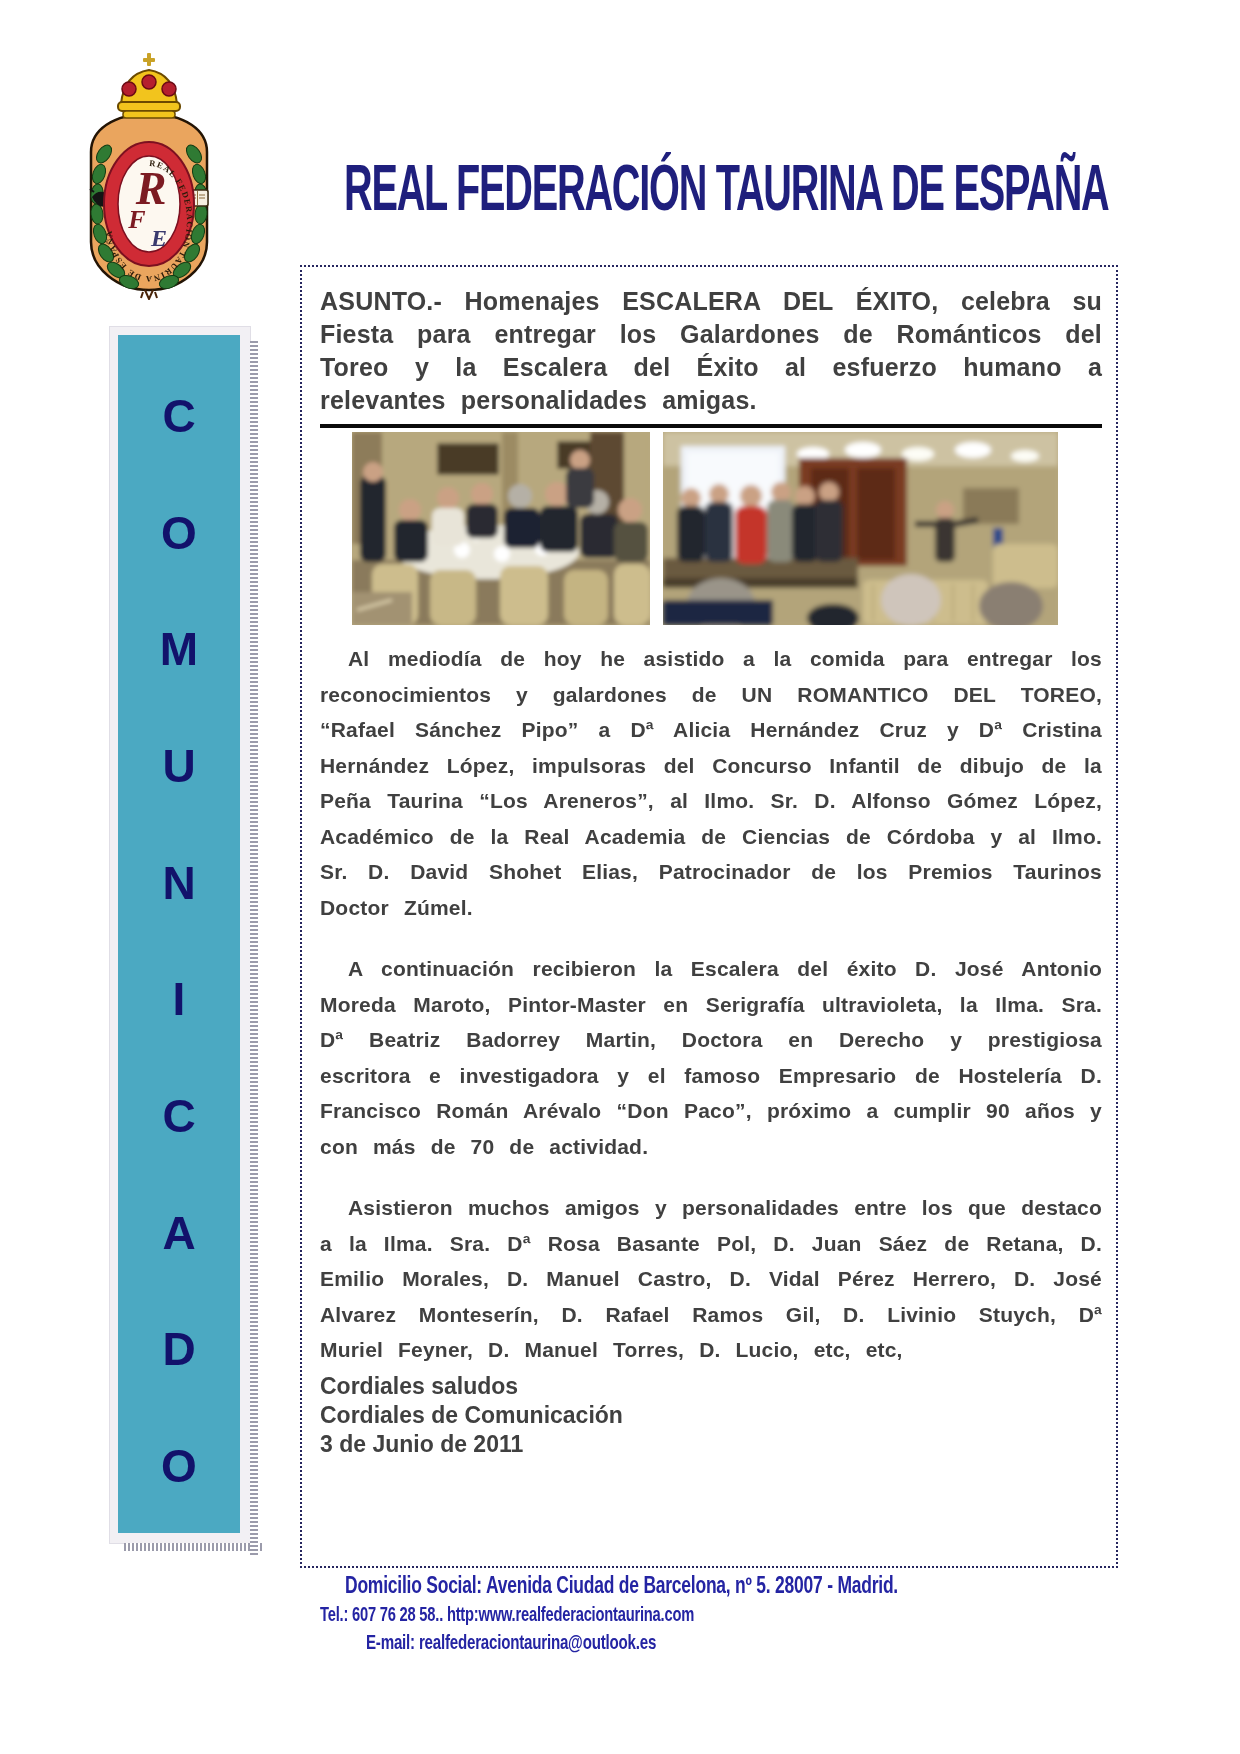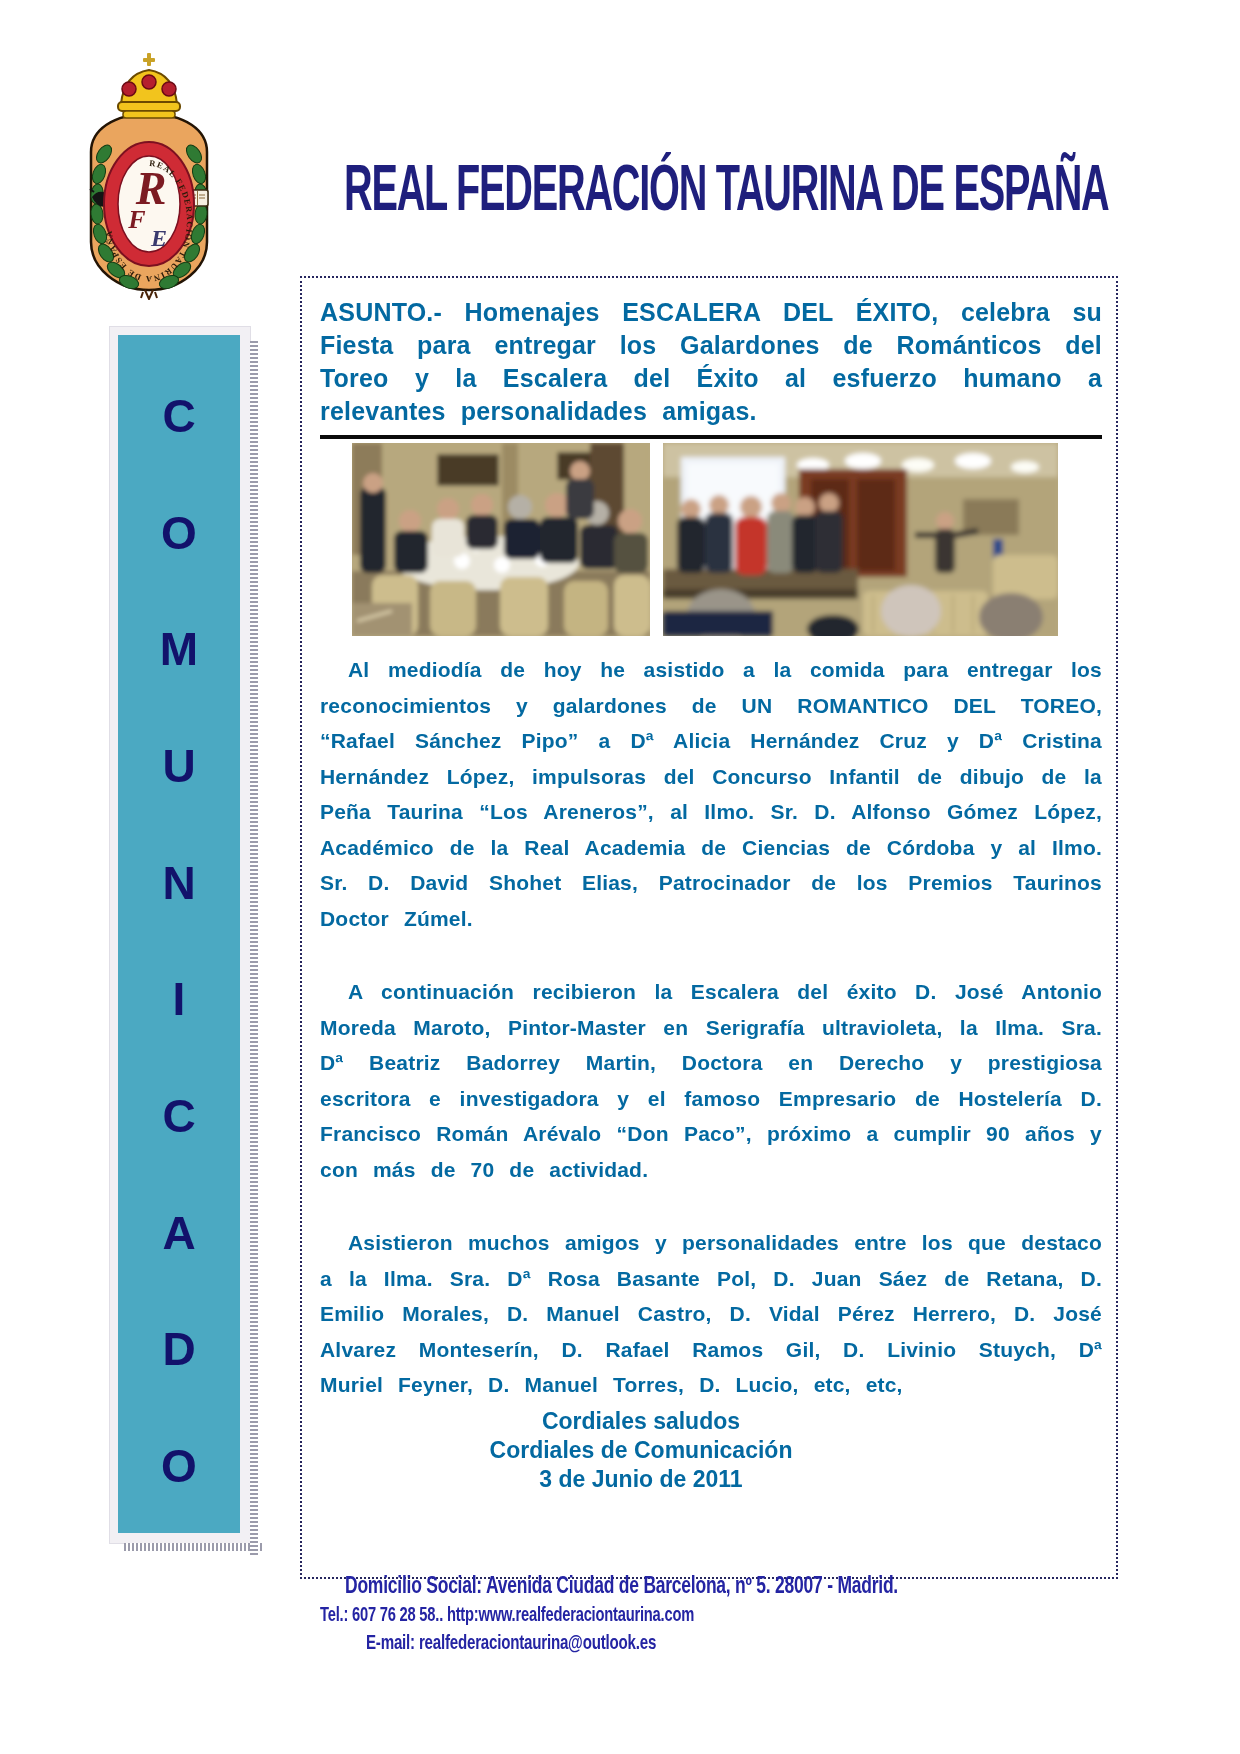--- a/index.html
+++ b/index.html
@@ -47,9 +47,9 @@
 
   
   .content-box{
-    position:absolute;left:300px;top:276px;width:818px;height:1303px;
+    position:absolute;left:300px;top:265px;width:818px;height:1303px;
     box-sizing:border-box;border:2px dotted var(--border-navy,#26265e);
-    padding:18px 14px 0 18px;overflow:hidden;color:#0369a1;
+    padding:18px 14px 0 18px;overflow:hidden;color:#404040;
   }
   .subject{
     margin:0;font-size:25px;line-height:33px;font-weight:bold;

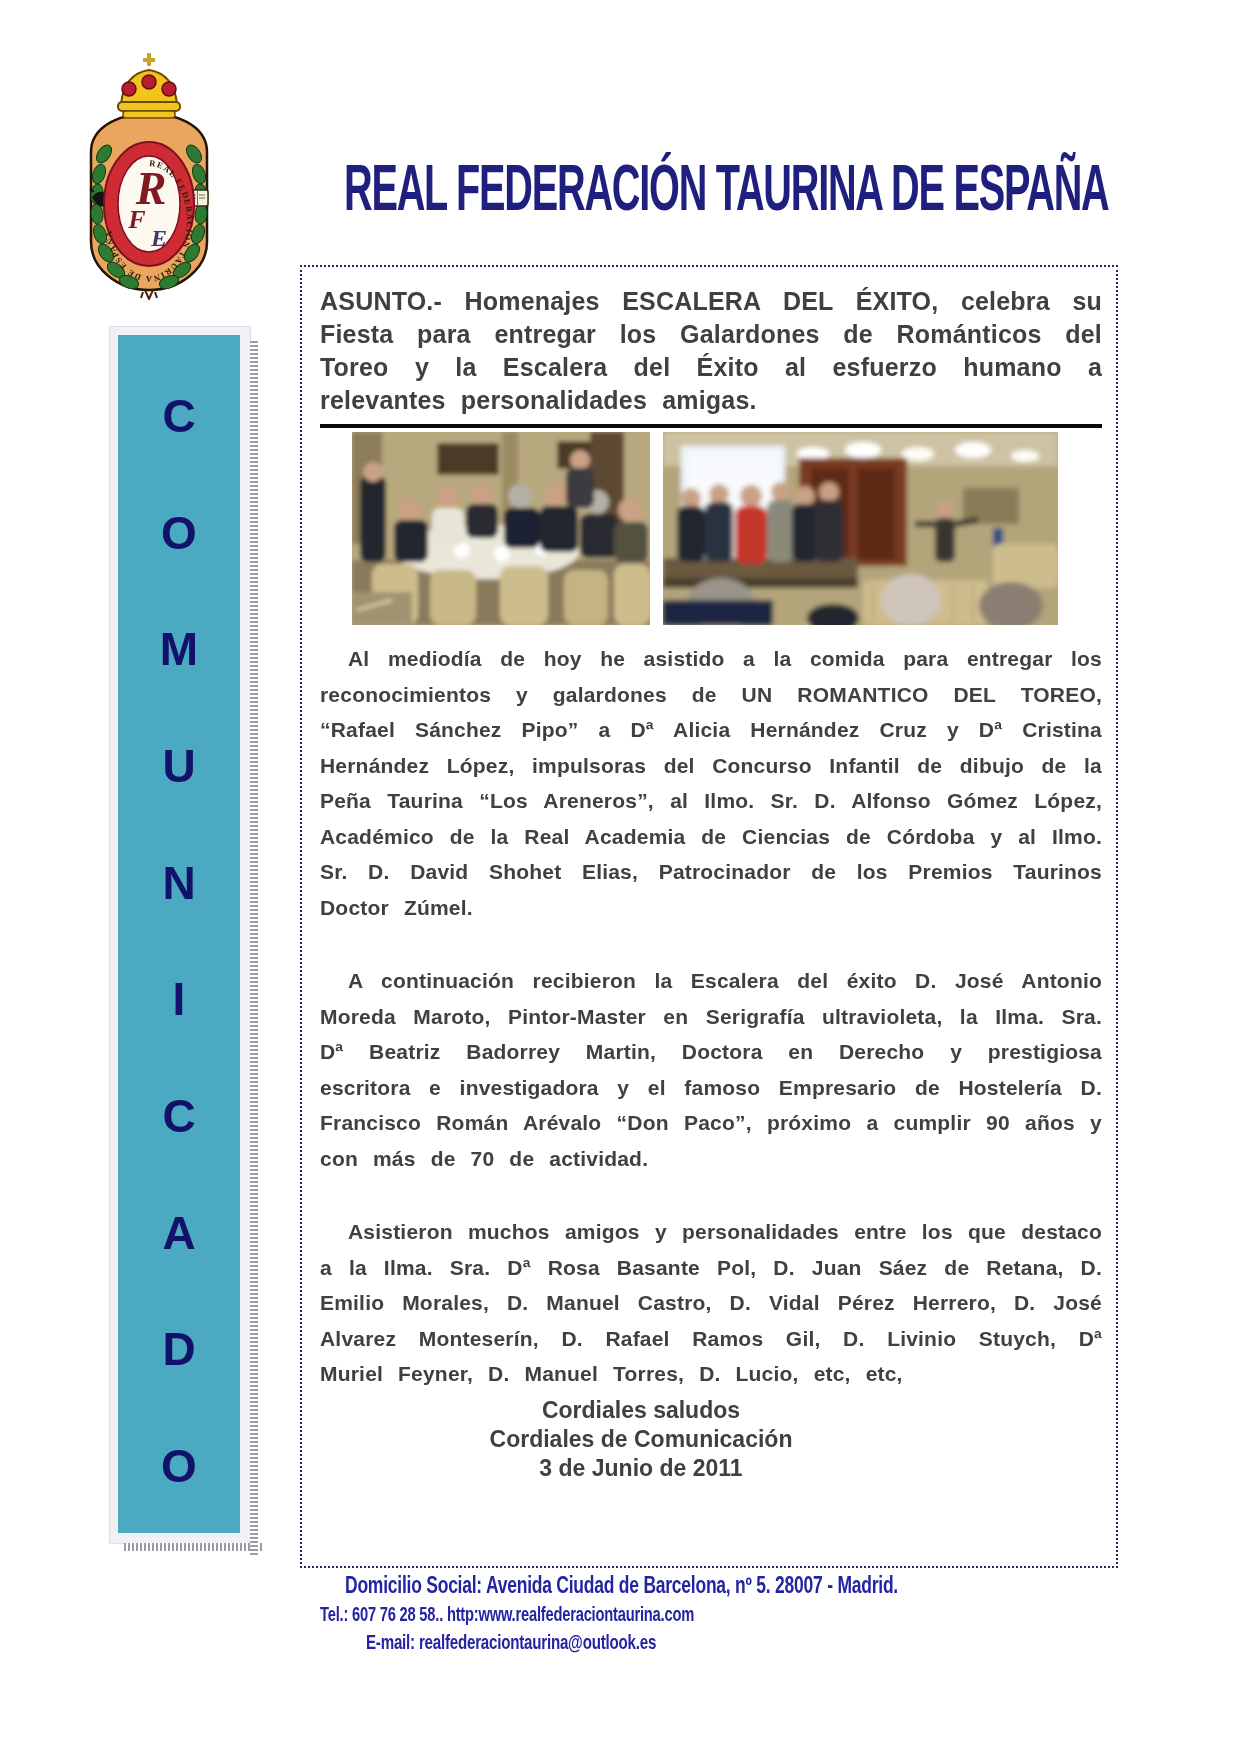--- a/index.html
+++ b/index.html
@@ -62,7 +62,7 @@
     margin:16px 0 0;font-size:21px;line-height:35.5px;font-weight:bold;
     text-align:justify;letter-spacing:.2px;word-spacing:9px;text-indent:28px;
   }
-  p.body.sp{margin-top:38px;}
+  p.body.sp{margin-top:26px;}
   .closing{margin:4px 140px 0 0;text-align:center;}
   .closing div{font-size:23px;line-height:29px;font-weight:bold;}
 

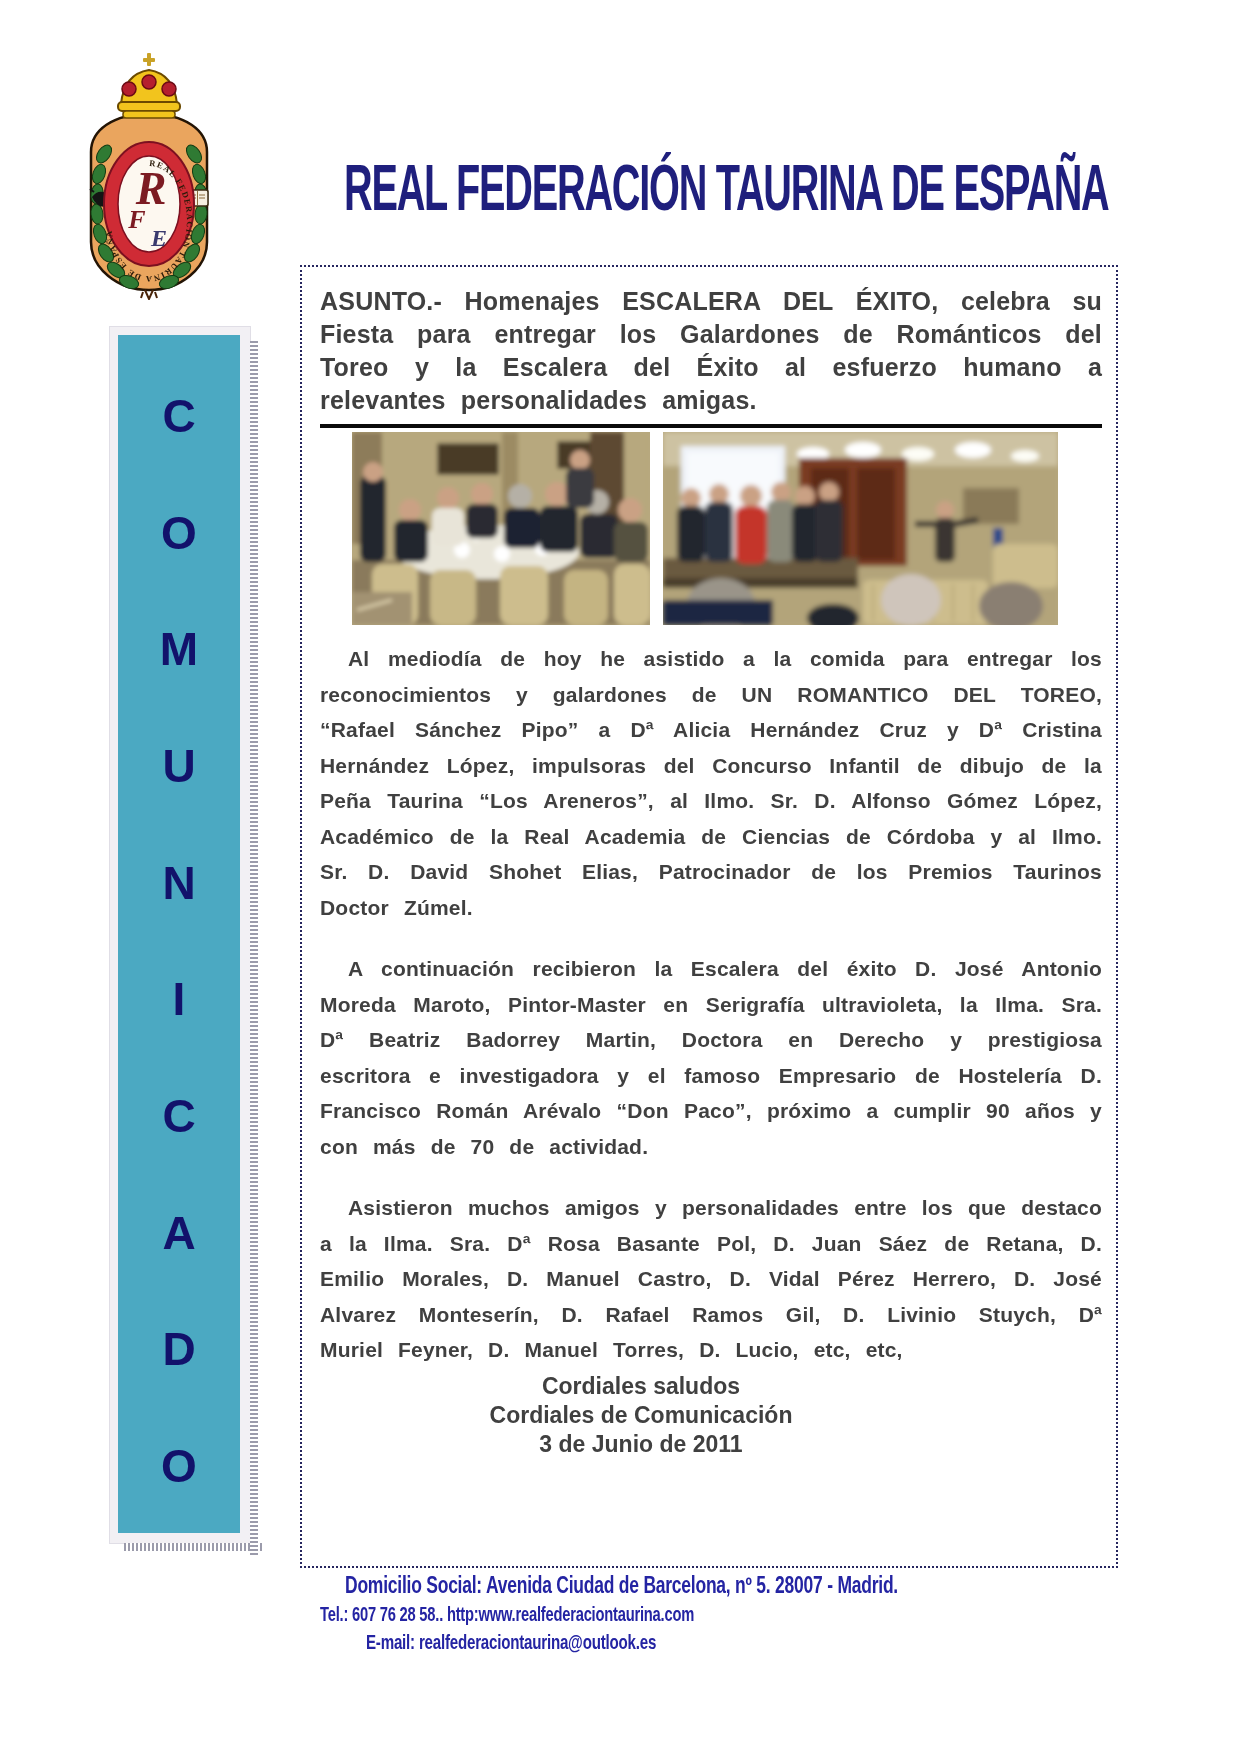--- a/index.html
+++ b/index.html
@@ -63,7 +63,7 @@
     text-align:justify;letter-spacing:.2px;word-spacing:9px;text-indent:28px;
   }
   p.body.sp{margin-top:26px;}
-  .closing{margin:4px 140px 0 0;text-align:center;}
+  .closing{margin:4px 140px 0 0;text-align:left;}
   .closing div{font-size:23px;line-height:29px;font-weight:bold;}
 
   

